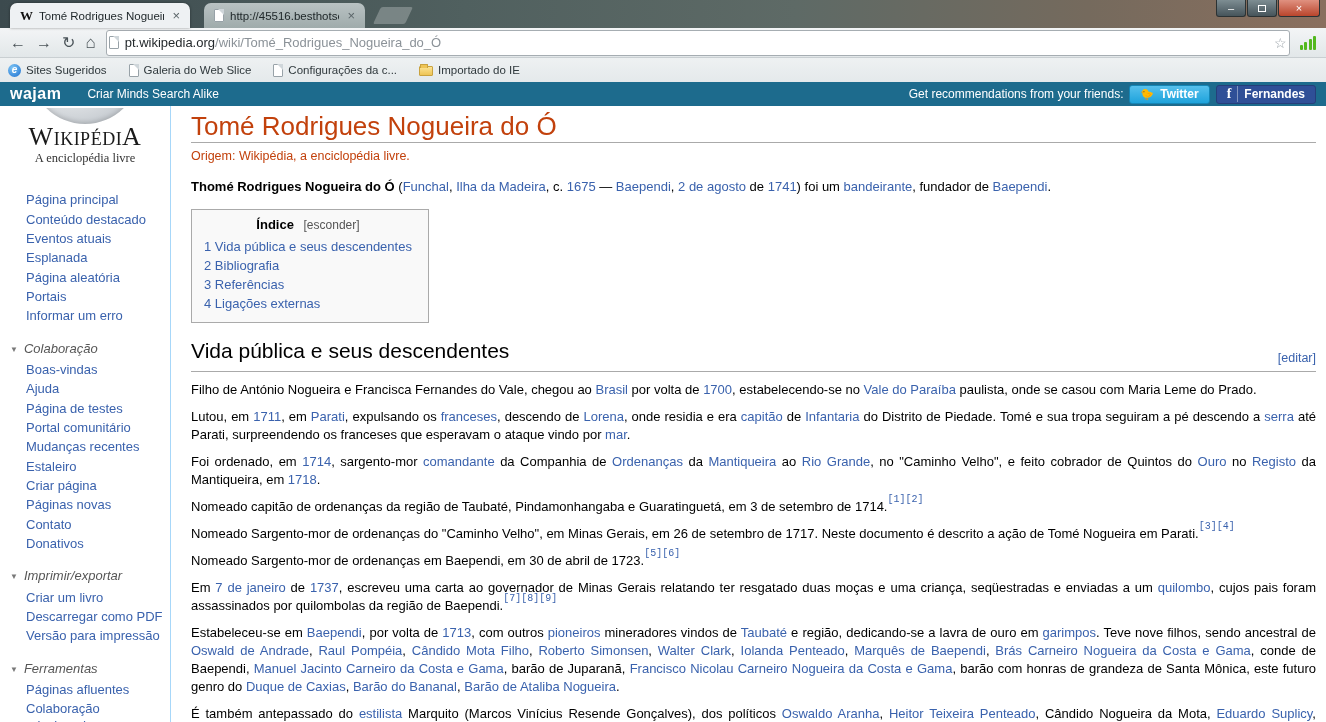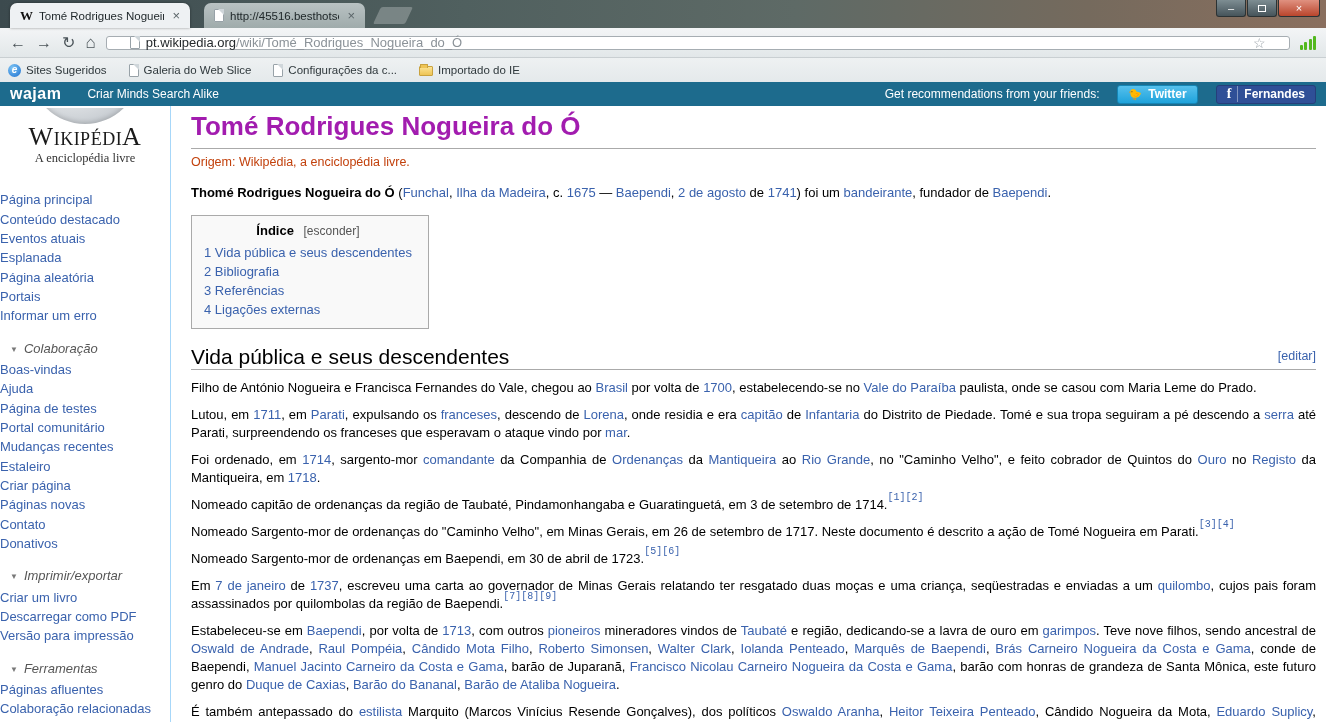--- a/index.html
+++ b/index.html
@@ -36,8 +36,8 @@
     padding:0 10px; gap:10px; border-bottom:1px solid #c9cfd2; }
   .navbtn{ font-size:16px; color:#4a5358; line-height:16px; }
   .navbtn.home{ font-size:17px; }
-  .addressbar{ flex:1; height:14px; background:#fff; border:1px solid #a6adb2; border-radius:3px;
-    display:flex; align-items:center; padding:0 23px; gap:6px; }
+  .addressbar{ flex:1; height:26px; background:#fff; border:1px solid #a6adb2; border-radius:3px;
+    display:flex; align-items:center; padding:0 2px; gap:6px; }
   .url{ font-size:13px; color:#24292c; white-space:nowrap; overflow:hidden; flex:1; }
   .url .path{ color:#8b9298; }
   .star{ color:#9aa2a8; font-size:14px; }

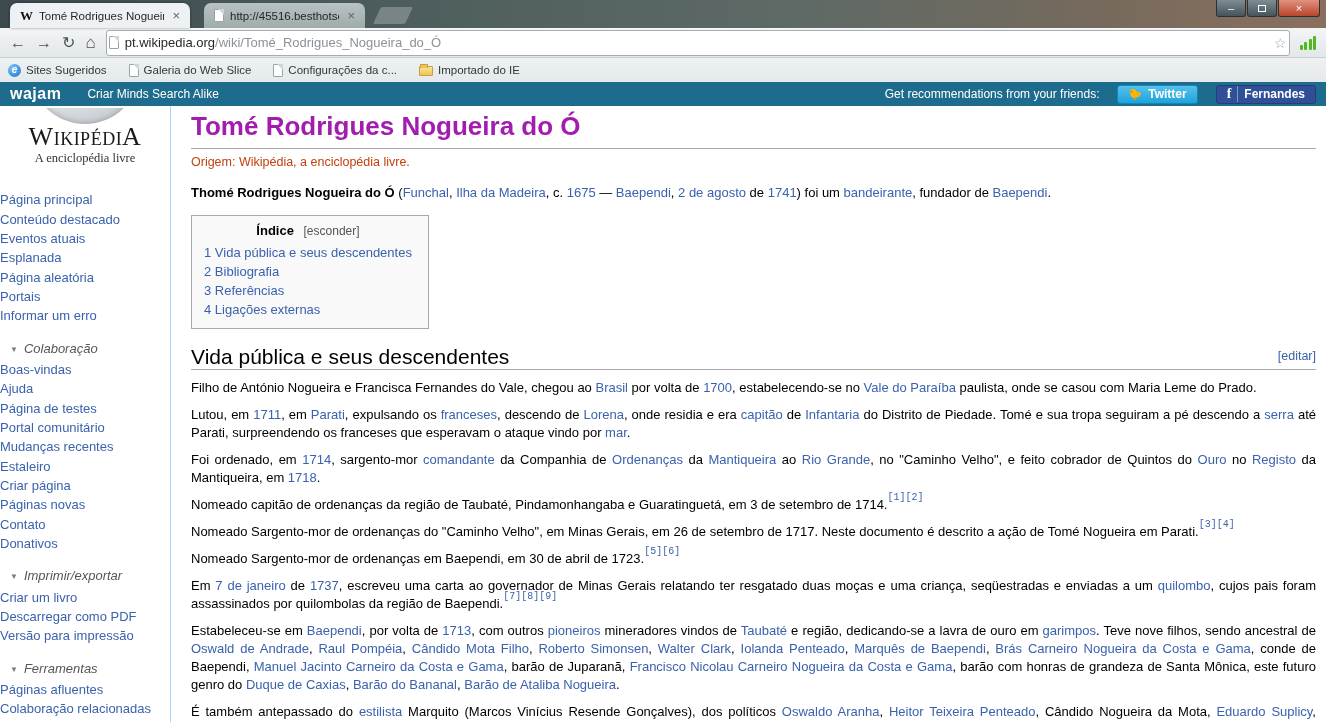--- a/index.html
+++ b/index.html
@@ -62,7 +62,7 @@
     padding:0 10px; color:#fff; }
   .wajam-logo{ font-weight:bold; font-size:16px; letter-spacing:.5px; text-transform:lowercase; }
   .wajam-tag{ font-size:12px; margin-left:26px; }
-  .wajam-right{ margin-left:auto; display:flex; align-items:center; gap:18px; font-size:12px; }
+  .wajam-right{ margin-left:auto; display:flex; align-items:center; gap:6px; font-size:12px; }
   .sbtn{ height:19px; display:flex; align-items:center; gap:6px; padding:0 10px; border-radius:3px;
     font-size:12px; font-weight:bold; color:#fff; }
   .sbtn.twitter{ background:linear-gradient(#56c0ec,var(--twitter,#1ea3dc)); border:1px solid #1486b6; }

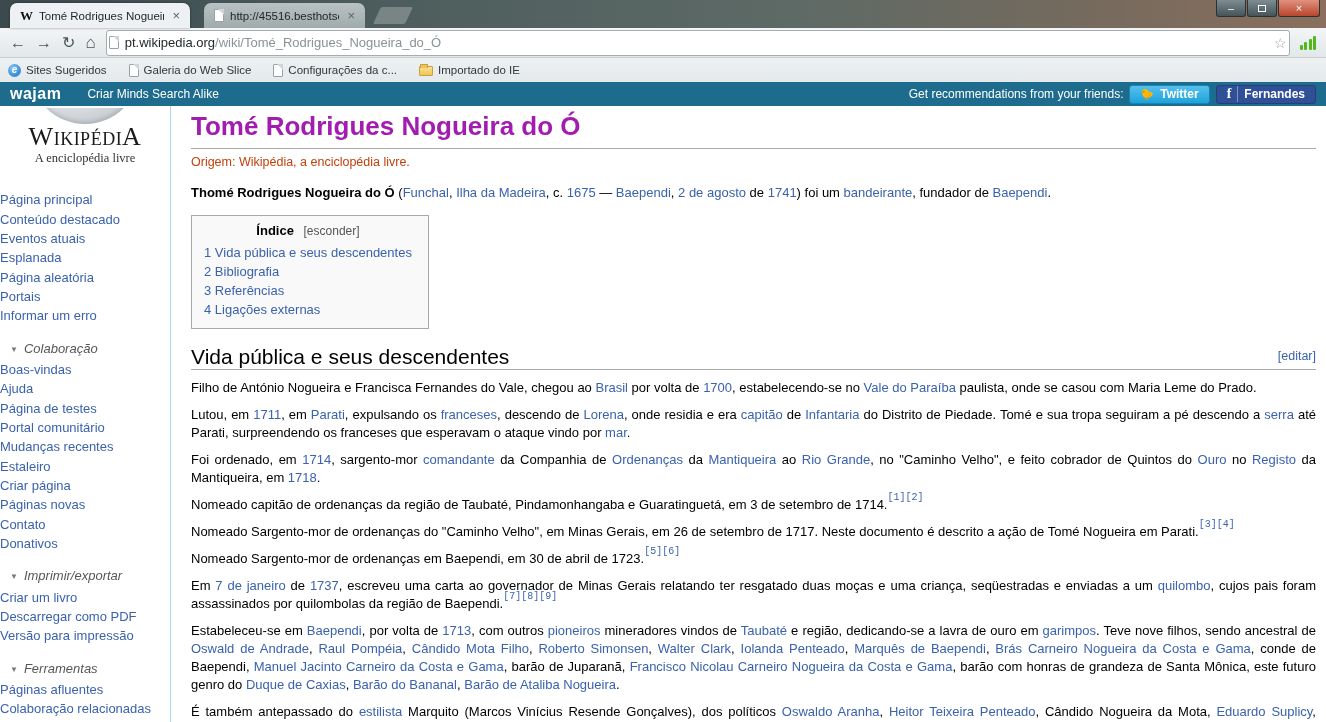--- a/index.html
+++ b/index.html
@@ -89,8 +89,8 @@
   .portlet ul li a{ font-size:13px; display:block; line-height:17px; padding:1.2px 0;}
 
   .content{ flex:1; border-left:1px solid var(--content_divider,#a7d7f9); padding:4px 10px 0 20px; }
-  h1.title{ font-size:26px; font-weight:bold; color:#a21caf; line-height:32px;
-    border-bottom:1px solid var(--border_gray,#aaa); padding-bottom:6px; }
+  h1.title{ font-size:26px; font-weight:normal; color:#c2410c; line-height:32px;
+    border-bottom:1px solid var(--border_gray,#aaa); }
   .sitesub{ font-size:12.5px; color:#c2410c; margin-top:6px; }
   .intro{ font-size:13px; line-height:18px; margin-top:15px; text-align:justify; }
   .intro b{ font-weight:bold; }

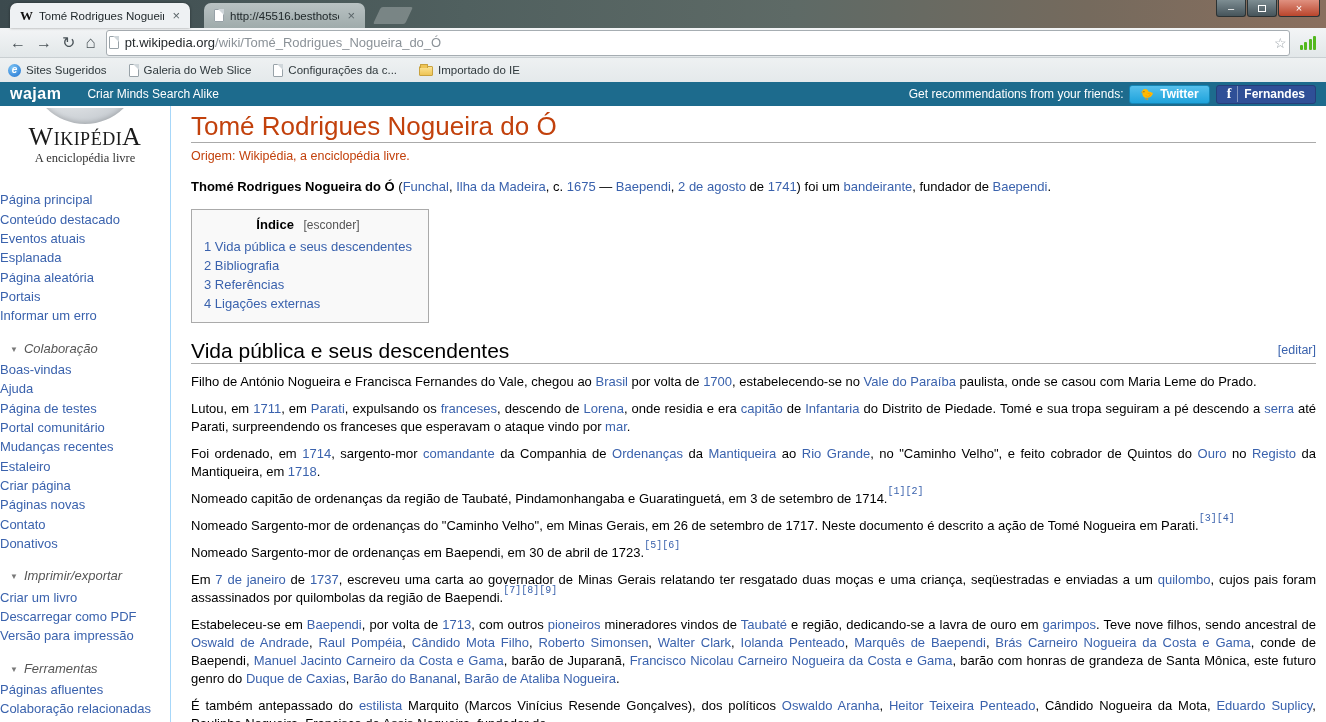--- a/index.html
+++ b/index.html
@@ -83,7 +83,7 @@
   .portlet.first{ margin-top:24px; }
   .portlet h3{ font-size:13px; font-weight:normal; color:#565656; padding-left:10px; margin-bottom:4px;font-style:italic;}
   .portlet h3 .tri{ font-size:8px; color:#797979; margin-right:6px; vertical-align:1px;}
-  .portlet ul{ list-style:none; }
+  .portlet ul{ list-style:none; padding-left:26px; }
   .portlet ul li{ line-height:19.4px; }
   .portlet ul li a, a.wlink, .toc a, .editsection a{ color:var(--link,#3a62ad); text-decoration:none; }
   .portlet ul li a{ font-size:13px; display:block; line-height:17px; padding:1.2px 0;}

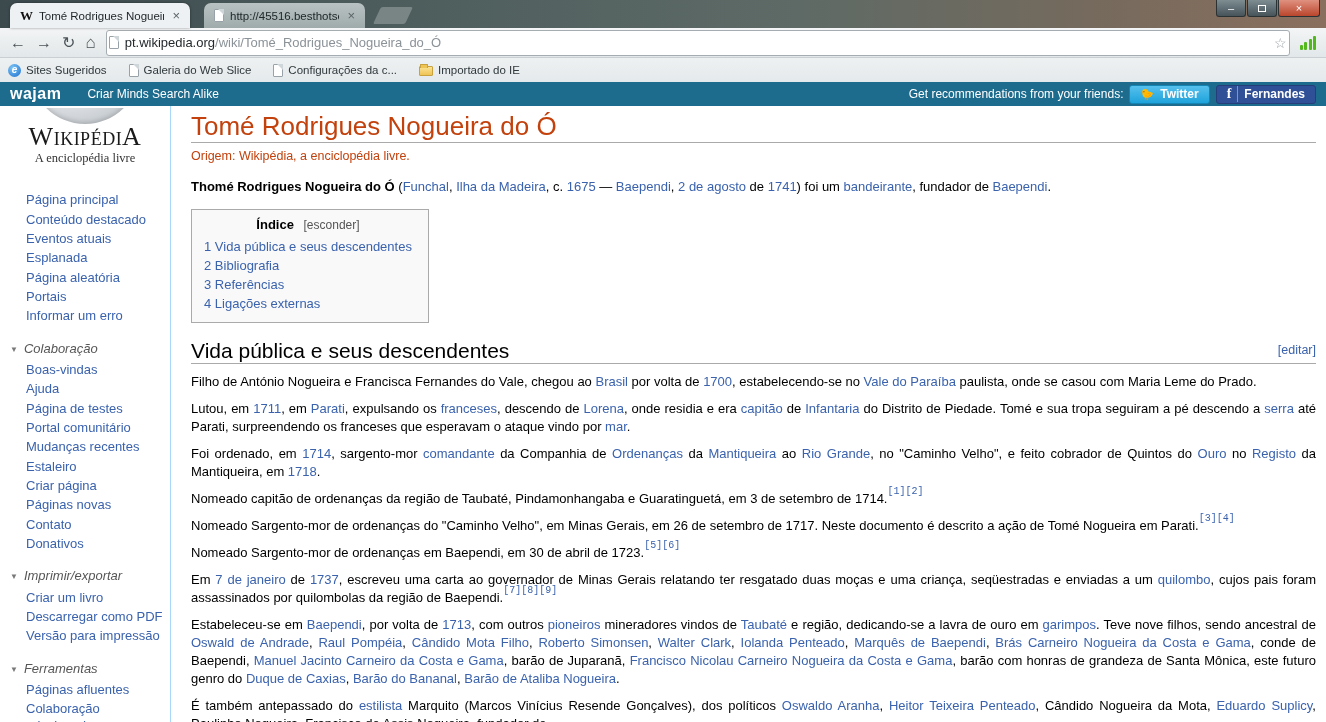--- a/index.html
+++ b/index.html
@@ -104,7 +104,7 @@
   .toc ul li{ font-size:13px; line-height:19px; }
 
   h2.sect{ font-size:21px; font-weight:normal; color:#000; border-bottom:1px solid var(--border_gray,#aaa);
-    padding-bottom:0; margin-top:12px; position:relative; }
+    padding-bottom:8px; margin-top:12px; position:relative; }
   .editsection{ position:absolute; right:0; bottom:6px; font-size:12.5px; color:#555; }
 
   .paragraphs p{ font-size:13px; line-height:18px; margin-top:9px; text-align:justify; color:#000;}

